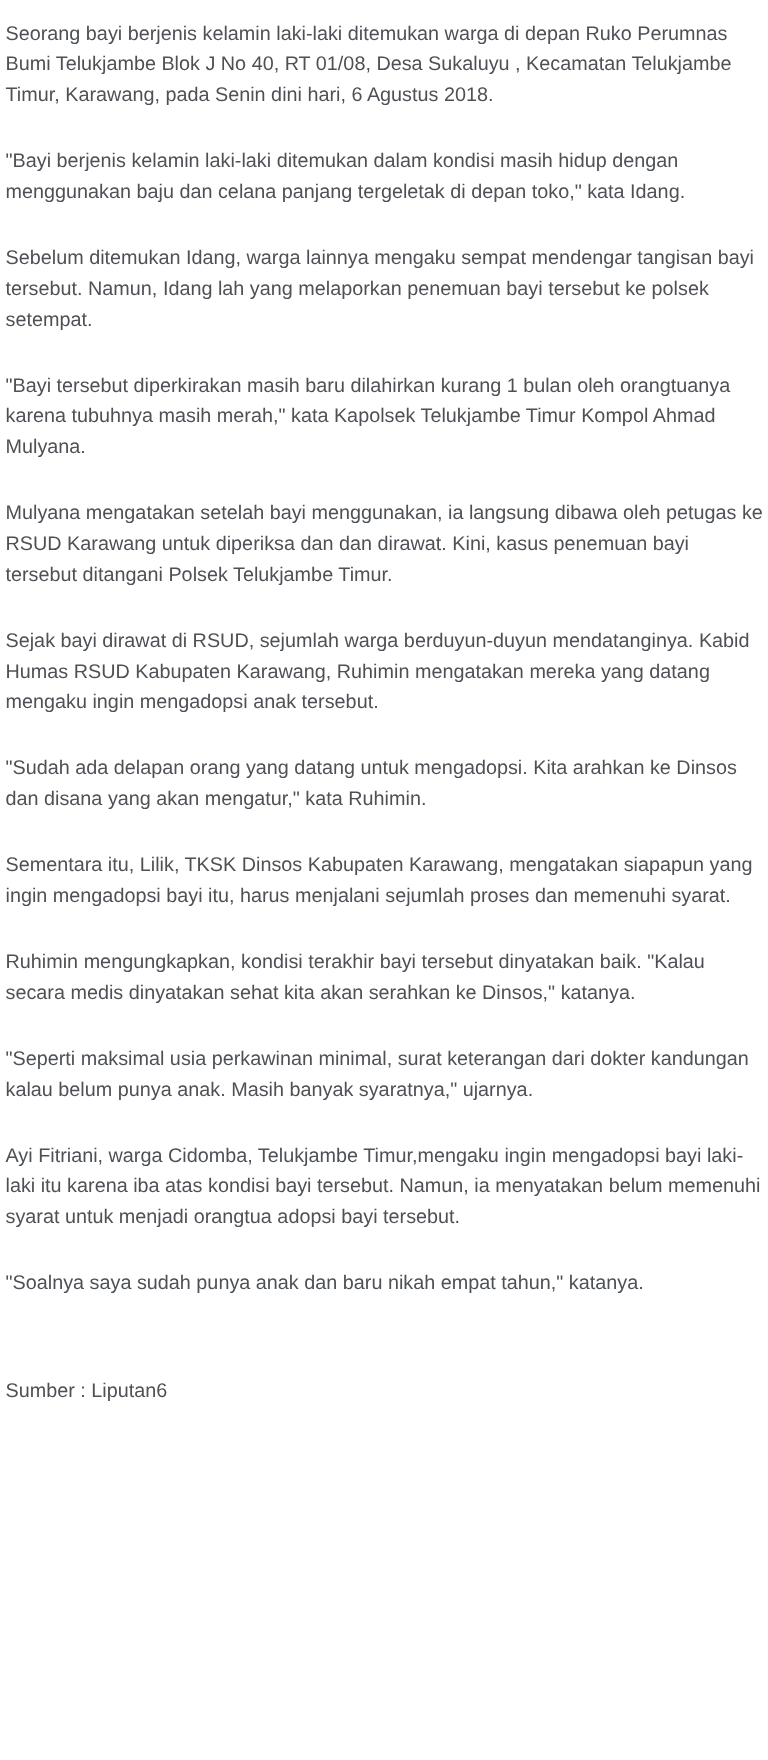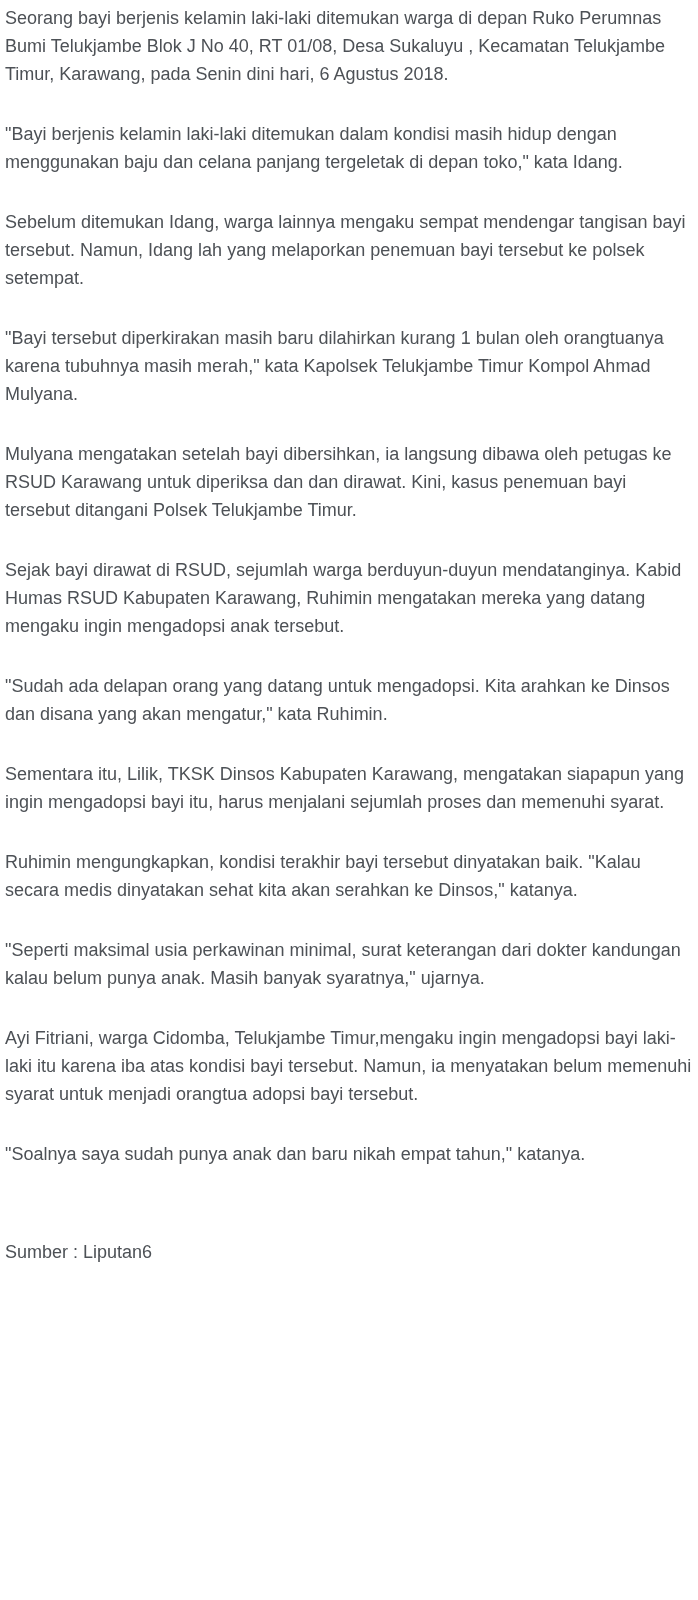--- a/index.html
+++ b/index.html
@@ -12,7 +12,7 @@
     min-height: 1600px;
     box-sizing: border-box;
     background: #ffffff;
-    padding: 4px 2px 0 5px;
+    padding: 16px 2px 0 5px;
   }
   .article p {
     margin: 0 0 32px 0;

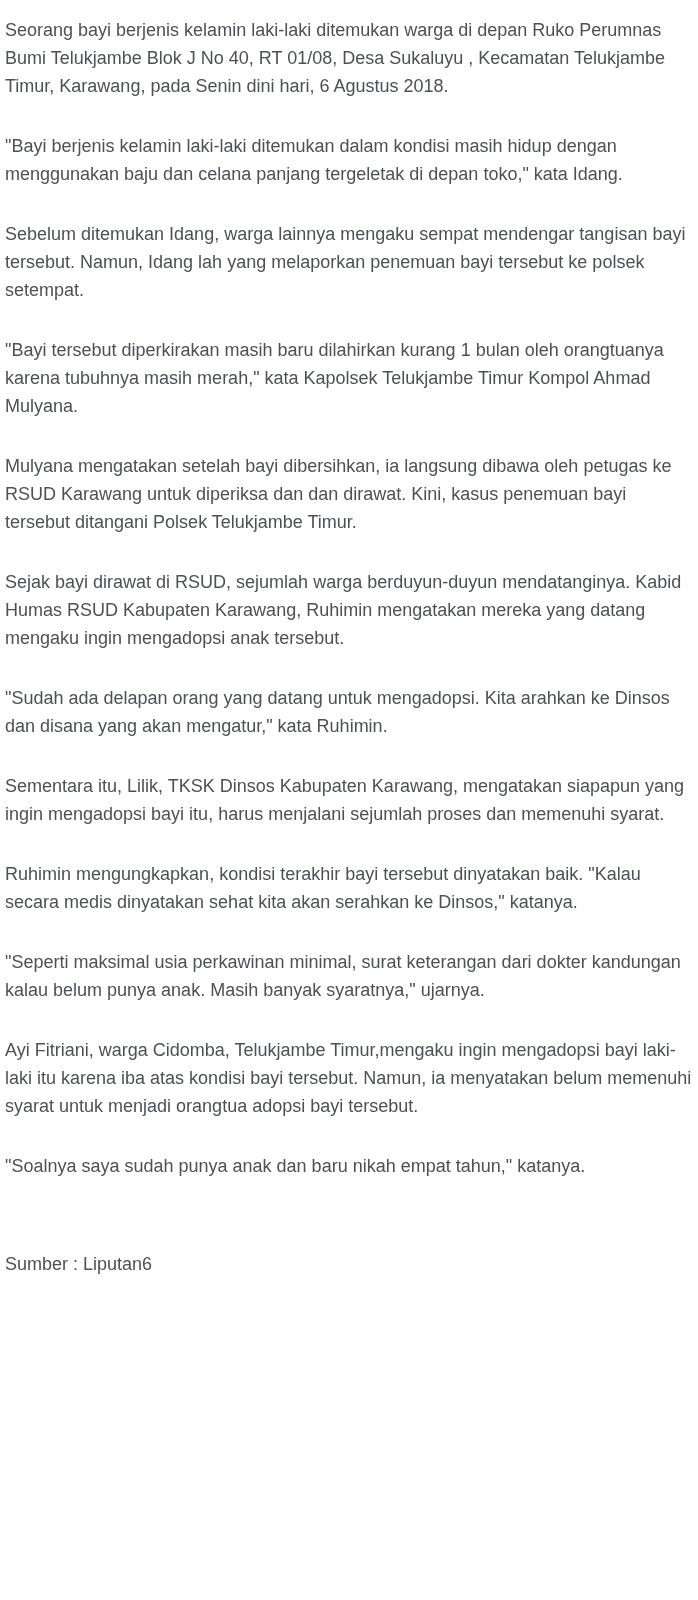--- a/index.html
+++ b/index.html
@@ -36,7 +36,7 @@
     <p>"Bayi berjenis kelamin laki-laki ditemukan dalam kondisi masih hidup dengan menggunakan baju dan celana panjang tergeletak di depan toko," kata Idang.</p>
     <p>Sebelum ditemukan Idang, warga lainnya mengaku sempat mendengar tangisan bayi tersebut. Namun, Idang lah yang melaporkan penemuan bayi tersebut ke polsek setempat.</p>
     <p>"Bayi tersebut diperkirakan masih baru dilahirkan kurang 1 bulan oleh orangtuanya karena tubuhnya masih merah," kata Kapolsek Telukjambe Timur Kompol Ahmad Mulyana.</p>
-    <p>Mulyana mengatakan setelah bayi dibersihkan, ia langsung dibawa oleh petugas ke RSUD Karawang untuk diperiksa dan dan dirawat. Kini, kasus penemuan bayi tersebut ditangani Polsek Telukjambe Timur.</p>
+    <p>Mulyana mengatakan setelah bayi menggunakan, ia langsung dibawa oleh petugas ke RSUD Karawang untuk diperiksa dan dan dirawat. Kini, kasus penemuan bayi tersebut ditangani Polsek Telukjambe Timur.</p>
     <p>Sejak bayi dirawat di RSUD, sejumlah warga berduyun-duyun mendatanginya. Kabid Humas RSUD Kabupaten Karawang, Ruhimin mengatakan mereka yang datang mengaku ingin mengadopsi anak tersebut.</p>
     <p>"Sudah ada delapan orang yang datang untuk mengadopsi. Kita arahkan ke Dinsos dan disana yang akan mengatur," kata Ruhimin.</p>
     <p>Sementara itu, Lilik, TKSK Dinsos Kabupaten Karawang, mengatakan siapapun yang ingin mengadopsi bayi itu, harus menjalani sejumlah proses dan memenuhi syarat.</p>

